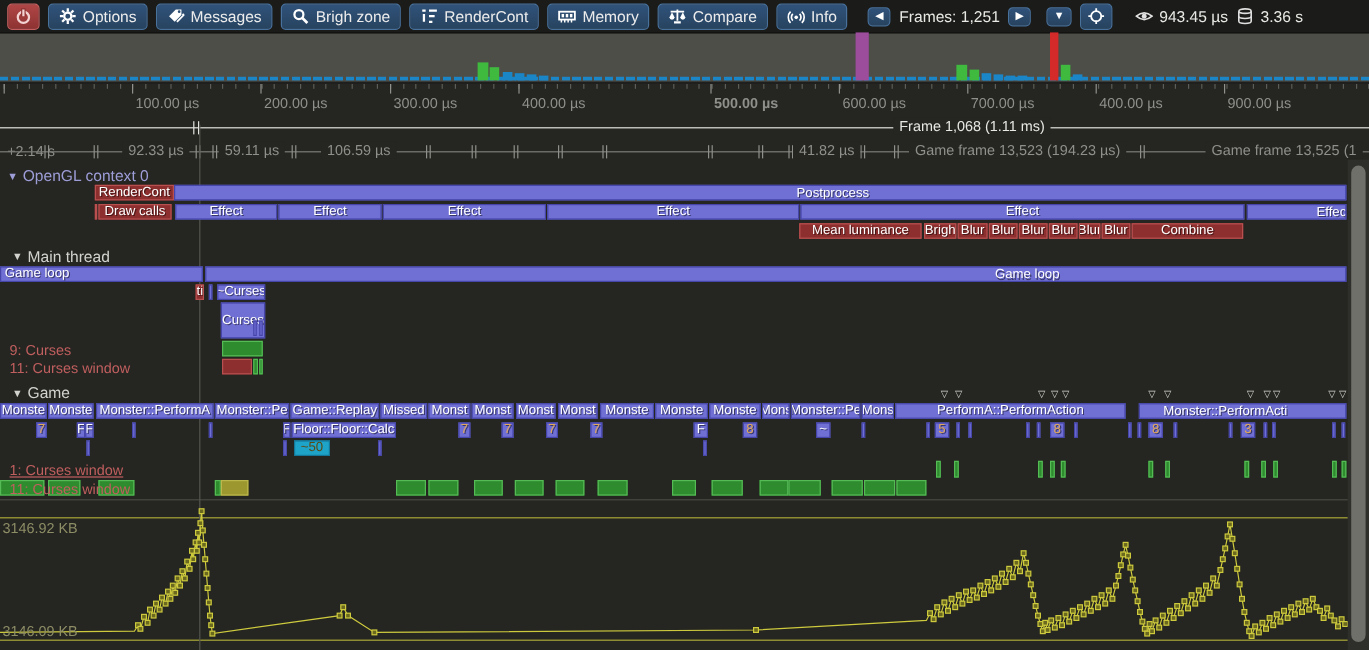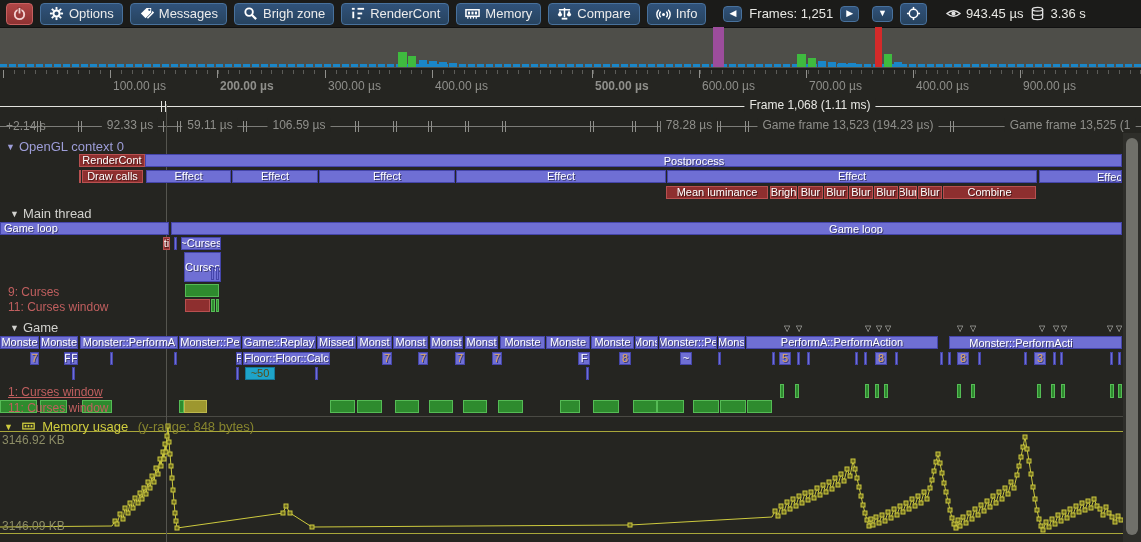--- a/index.html
+++ b/index.html
@@ -329,7 +329,7 @@
       <div class="tick major" style="left: 110px; top: 70px; height: 8px; position: absolute;"></div>
       <div class="axlabel" style="left: 113px; position: absolute;">100.00 µs</div>
       <div class="tick major" style="left: 217px; top: 70px; height: 8px; position: absolute;"></div>
-      <div class="axlabel" style="left: 220px; position: absolute; font-weight: bold;">200.00 µs</div>
+      <div class="axlabel" style="left: 220px; position: absolute;">200.00 µs</div>
       <div class="tick major" style="left: 325px; top: 70px; height: 8px; position: absolute;"></div>
       <div class="axlabel" style="left: 328px; position: absolute;">300.00 µs</div>
       <div class="tick major" style="left: 432px; top: 70px; height: 8px; position: absolute;"></div>

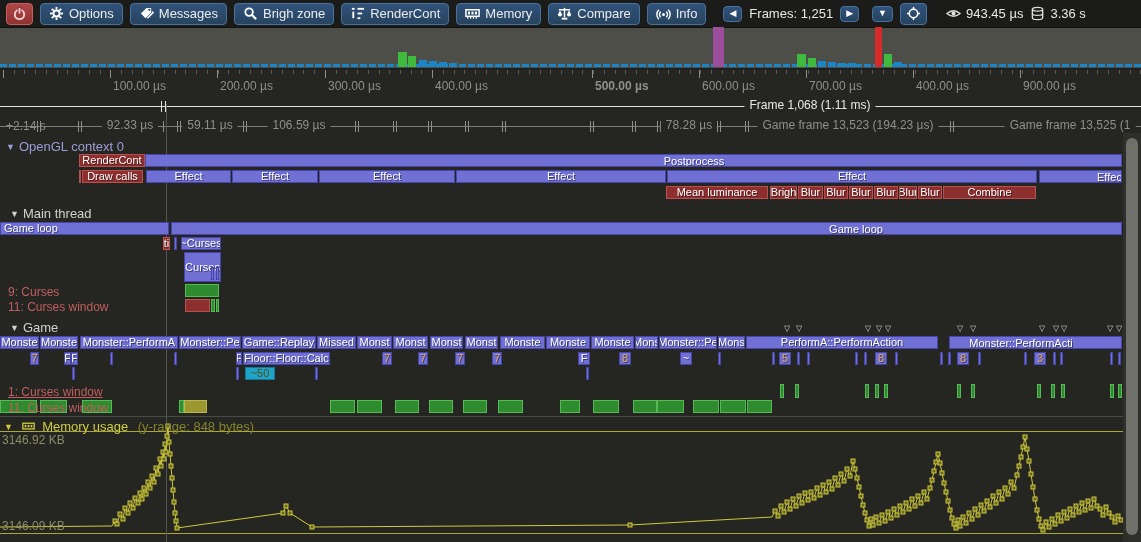--- a/index.html
+++ b/index.html
@@ -384,7 +384,7 @@
       <div class="flabel" style="left: 130px; top: 118px; color: rgb(143, 143, 139); position: absolute;">92.33 µs</div>
       <div class="flabel" style="left: 210px; top: 118px; color: rgb(143, 143, 139); position: absolute;">59.11 µs</div>
       <div class="flabel" style="left: 299px; top: 118px; color: rgb(143, 143, 139); position: absolute; text-align: right;">106.59 µs</div>
-      <div class="flabel" style="left: 689px; top: 118px; color: rgb(143, 143, 139); position: absolute;">78.28 µs</div>
+      <div class="flabel" style="left: 689px; top: 118px; color: rgb(143, 143, 139); position: absolute;">41.82 µs</div>
       <div class="flabel" style="left: 848px; top: 118px; color: rgb(143, 143, 139); position: absolute;">Game frame 13,523 (194.23 µs)</div>
       <div class="flabel" style="left: 1070px; top: 118px; color: rgb(143, 143, 139); position: absolute;">Game frame 13,525 (1</div>
       <div class="bar red" style="left: 79px; top: 154px; width: 66px; height: 13px; position: absolute;">RenderCont</div>

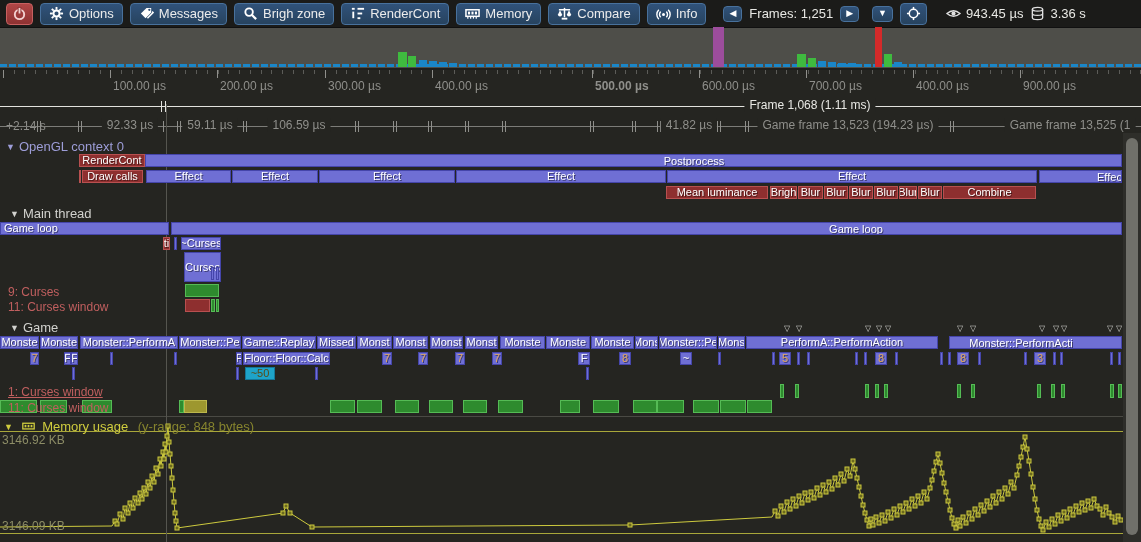--- a/index.html
+++ b/index.html
@@ -533,17 +533,6 @@
   <div class="sechdr hdr-purple" style="left:6px;top:139px"><span class="tri">▼</span><span>OpenGL context 0</span></div>
   <div class="sechdr hdr-white" style="left:10px;top:206px"><span class="tri">▼</span><span>Main thread</span></div>
   <div class="sechdr hdr-white" style="left:10px;top:320px"><span class="tri">▼</span><span>Game</span></div>
-  <div class="sechdr hdr-yellow" style="left:4px;top:419px">
-    <span class="tri">▼</span>
-    <svg style="width:15px;height:13px;vertical-align:-2px;margin-right:3px" viewBox="0 0 16 16">
-      <rect x="1" y="4" width="14" height="7" fill="none" stroke="#cfcc3e" stroke-width="1.6"></rect>
-      <rect x="3.2" y="6" width="2.2" height="3" fill="#cfcc3e"></rect>
-      <rect x="6.9" y="6" width="2.2" height="3" fill="#cfcc3e"></rect>
-      <rect x="10.6" y="6" width="2.2" height="3" fill="#cfcc3e"></rect>
-    </svg>
-    <span>Memory usage</span>
-    <span class="hdr-dim" style="margin-left:6px">(y-range: 848 bytes)</span>
-  </div>
 
   <div class="divline" style="top:416px"></div>
   <div class="memline" style="top:431px"></div>

